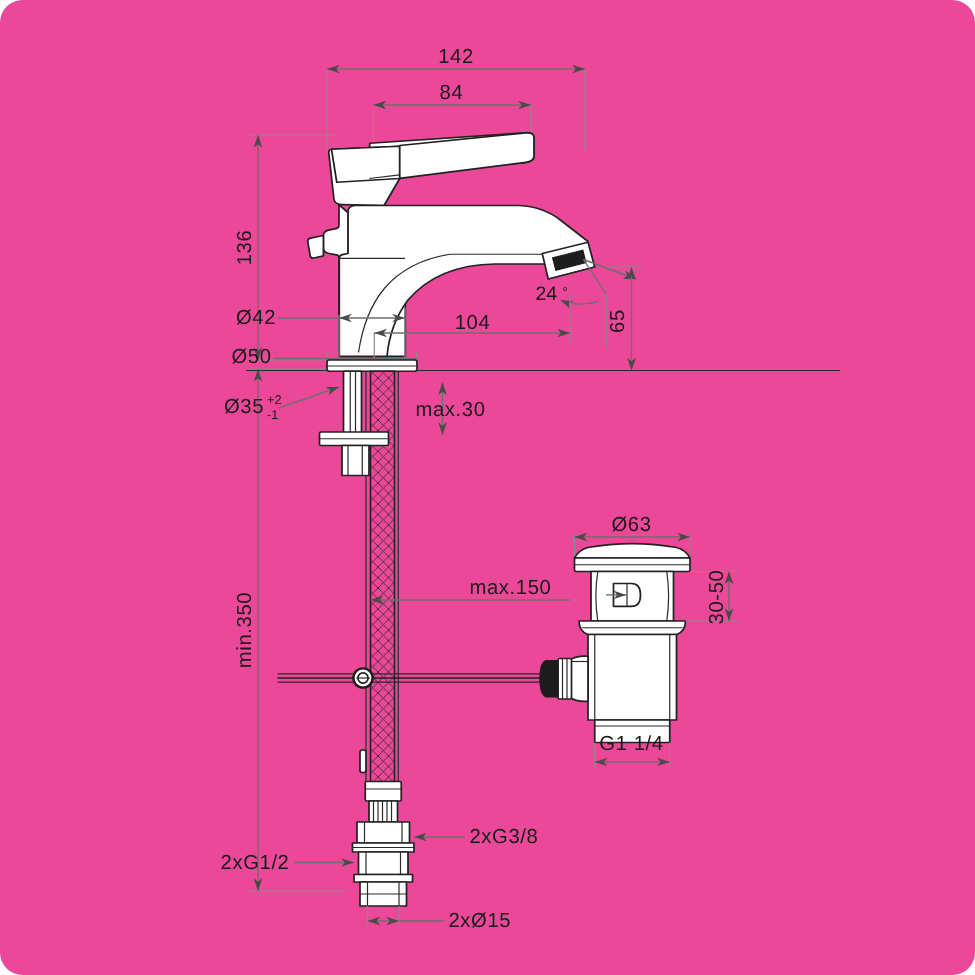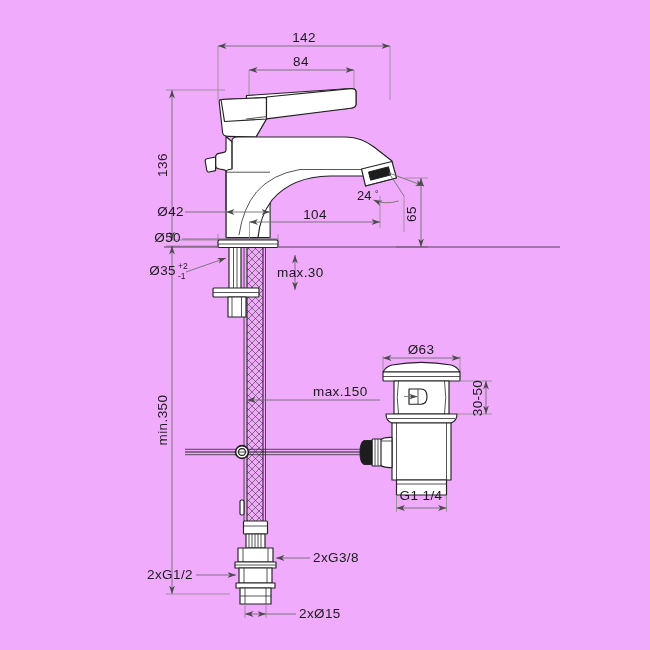--- a/index.html
+++ b/index.html
@@ -14,8 +14,9 @@
     position: relative;
     width: 650px;
     height: 650px;
-    background: #f0abfc;
+    background: #ec4899;
     overflow: hidden;
+    border-radius: 15px;
   }
   svg#drawing {
     position: absolute;

